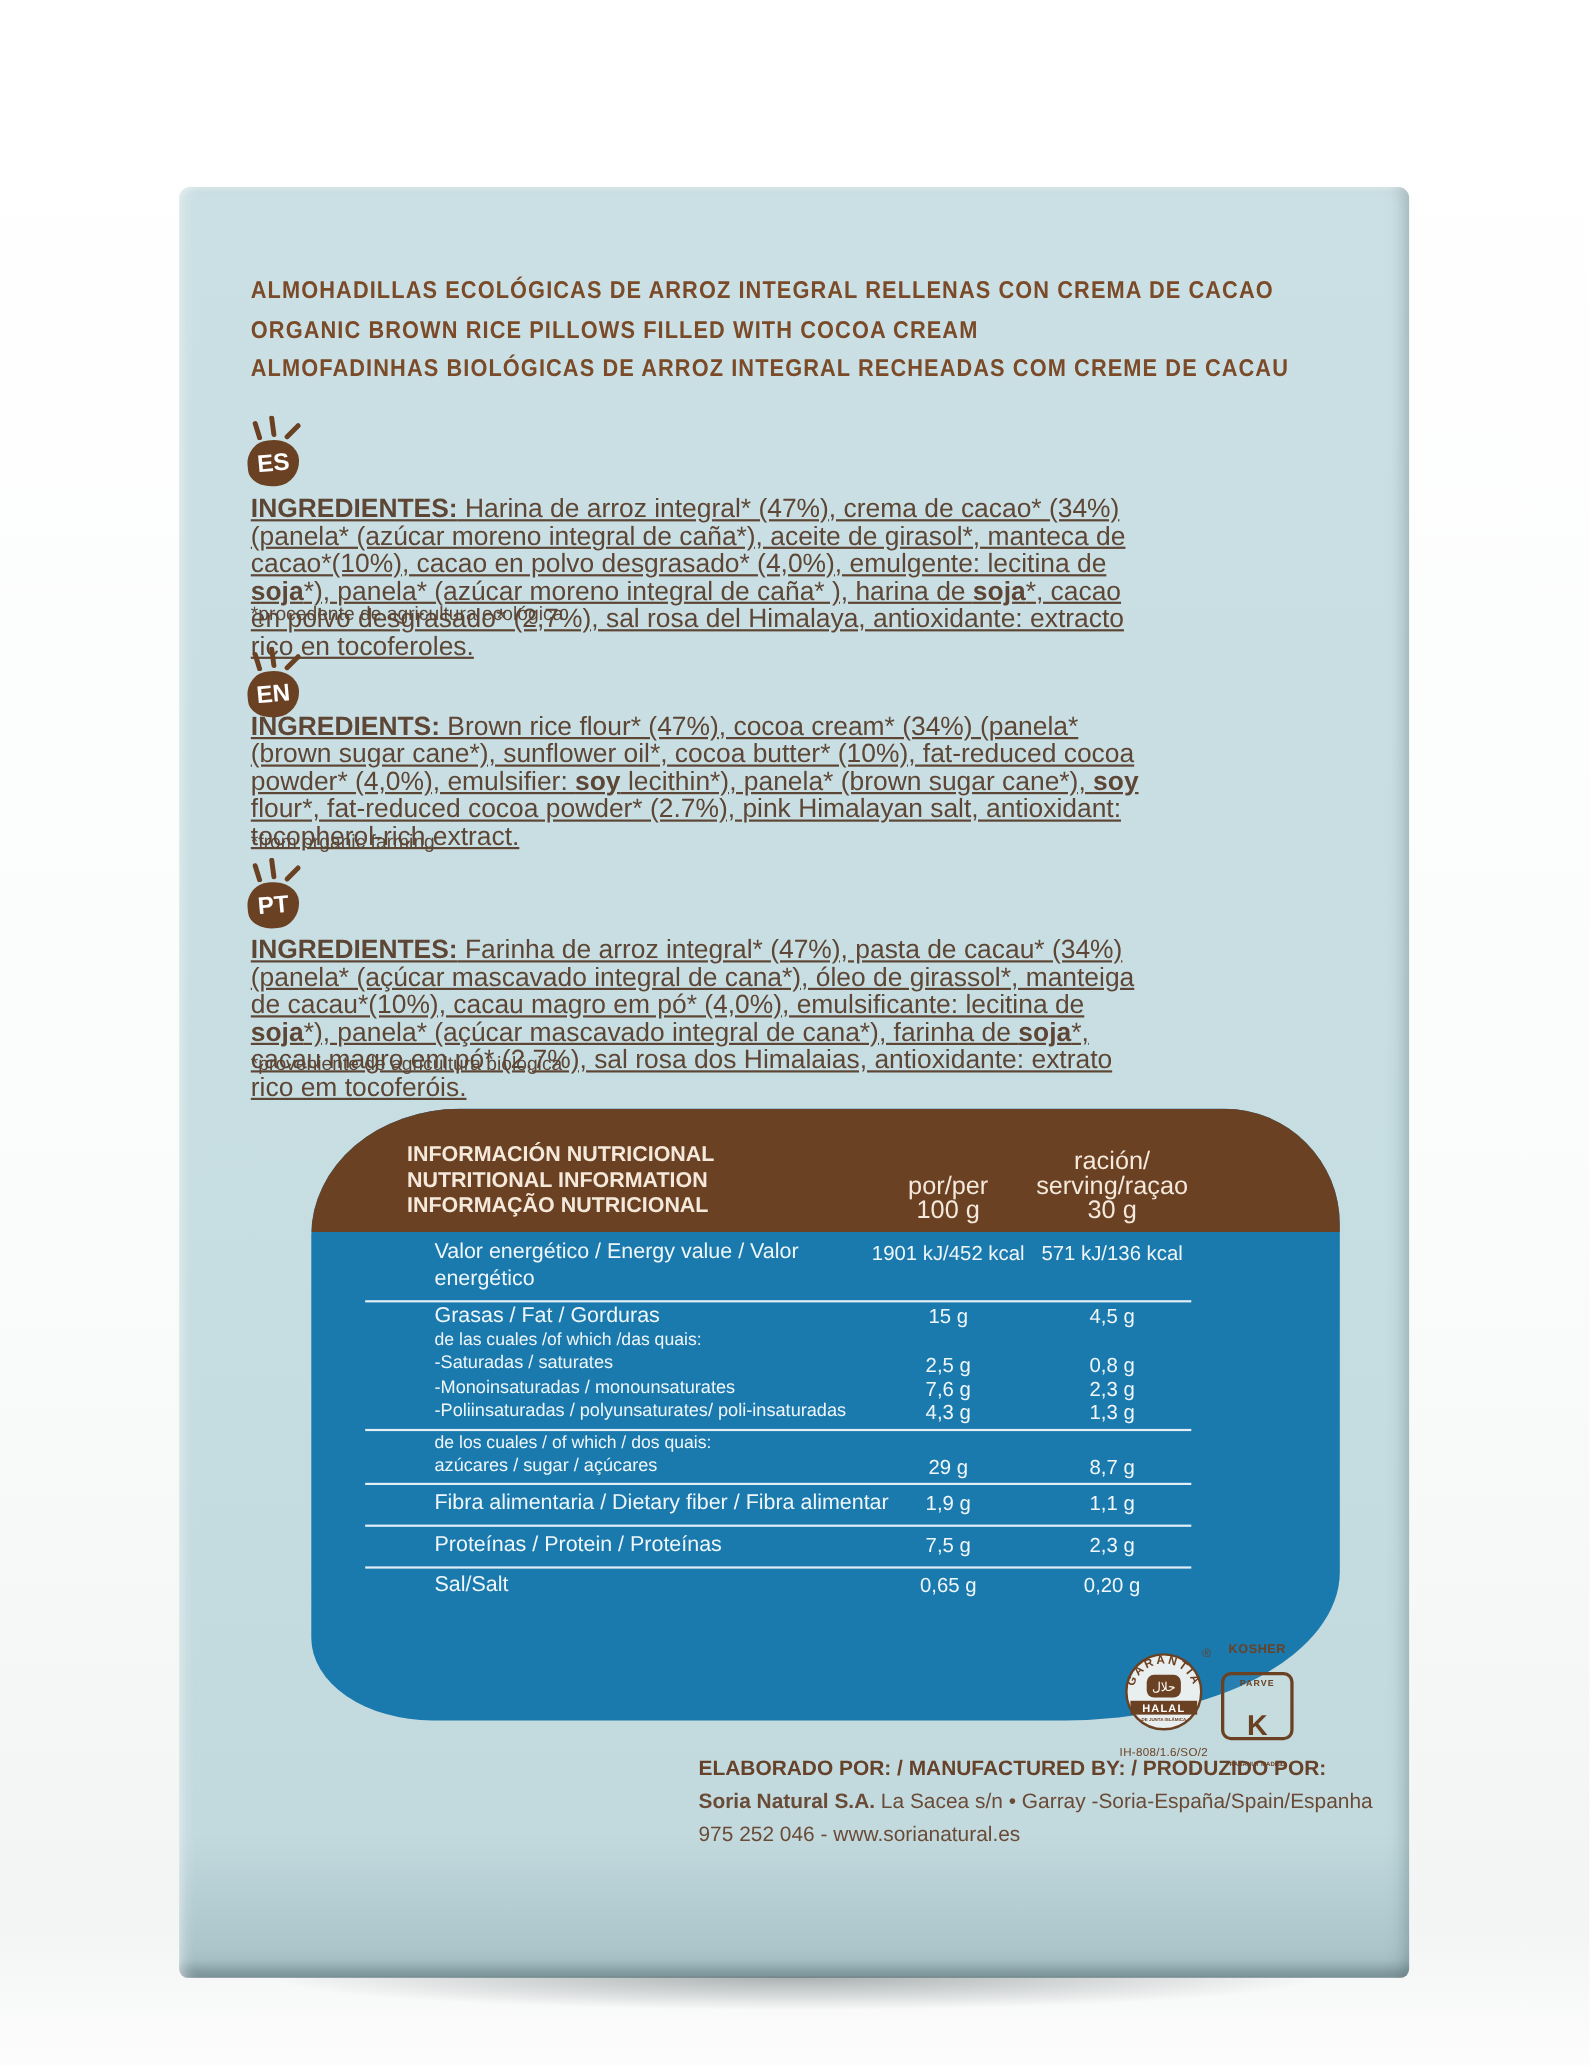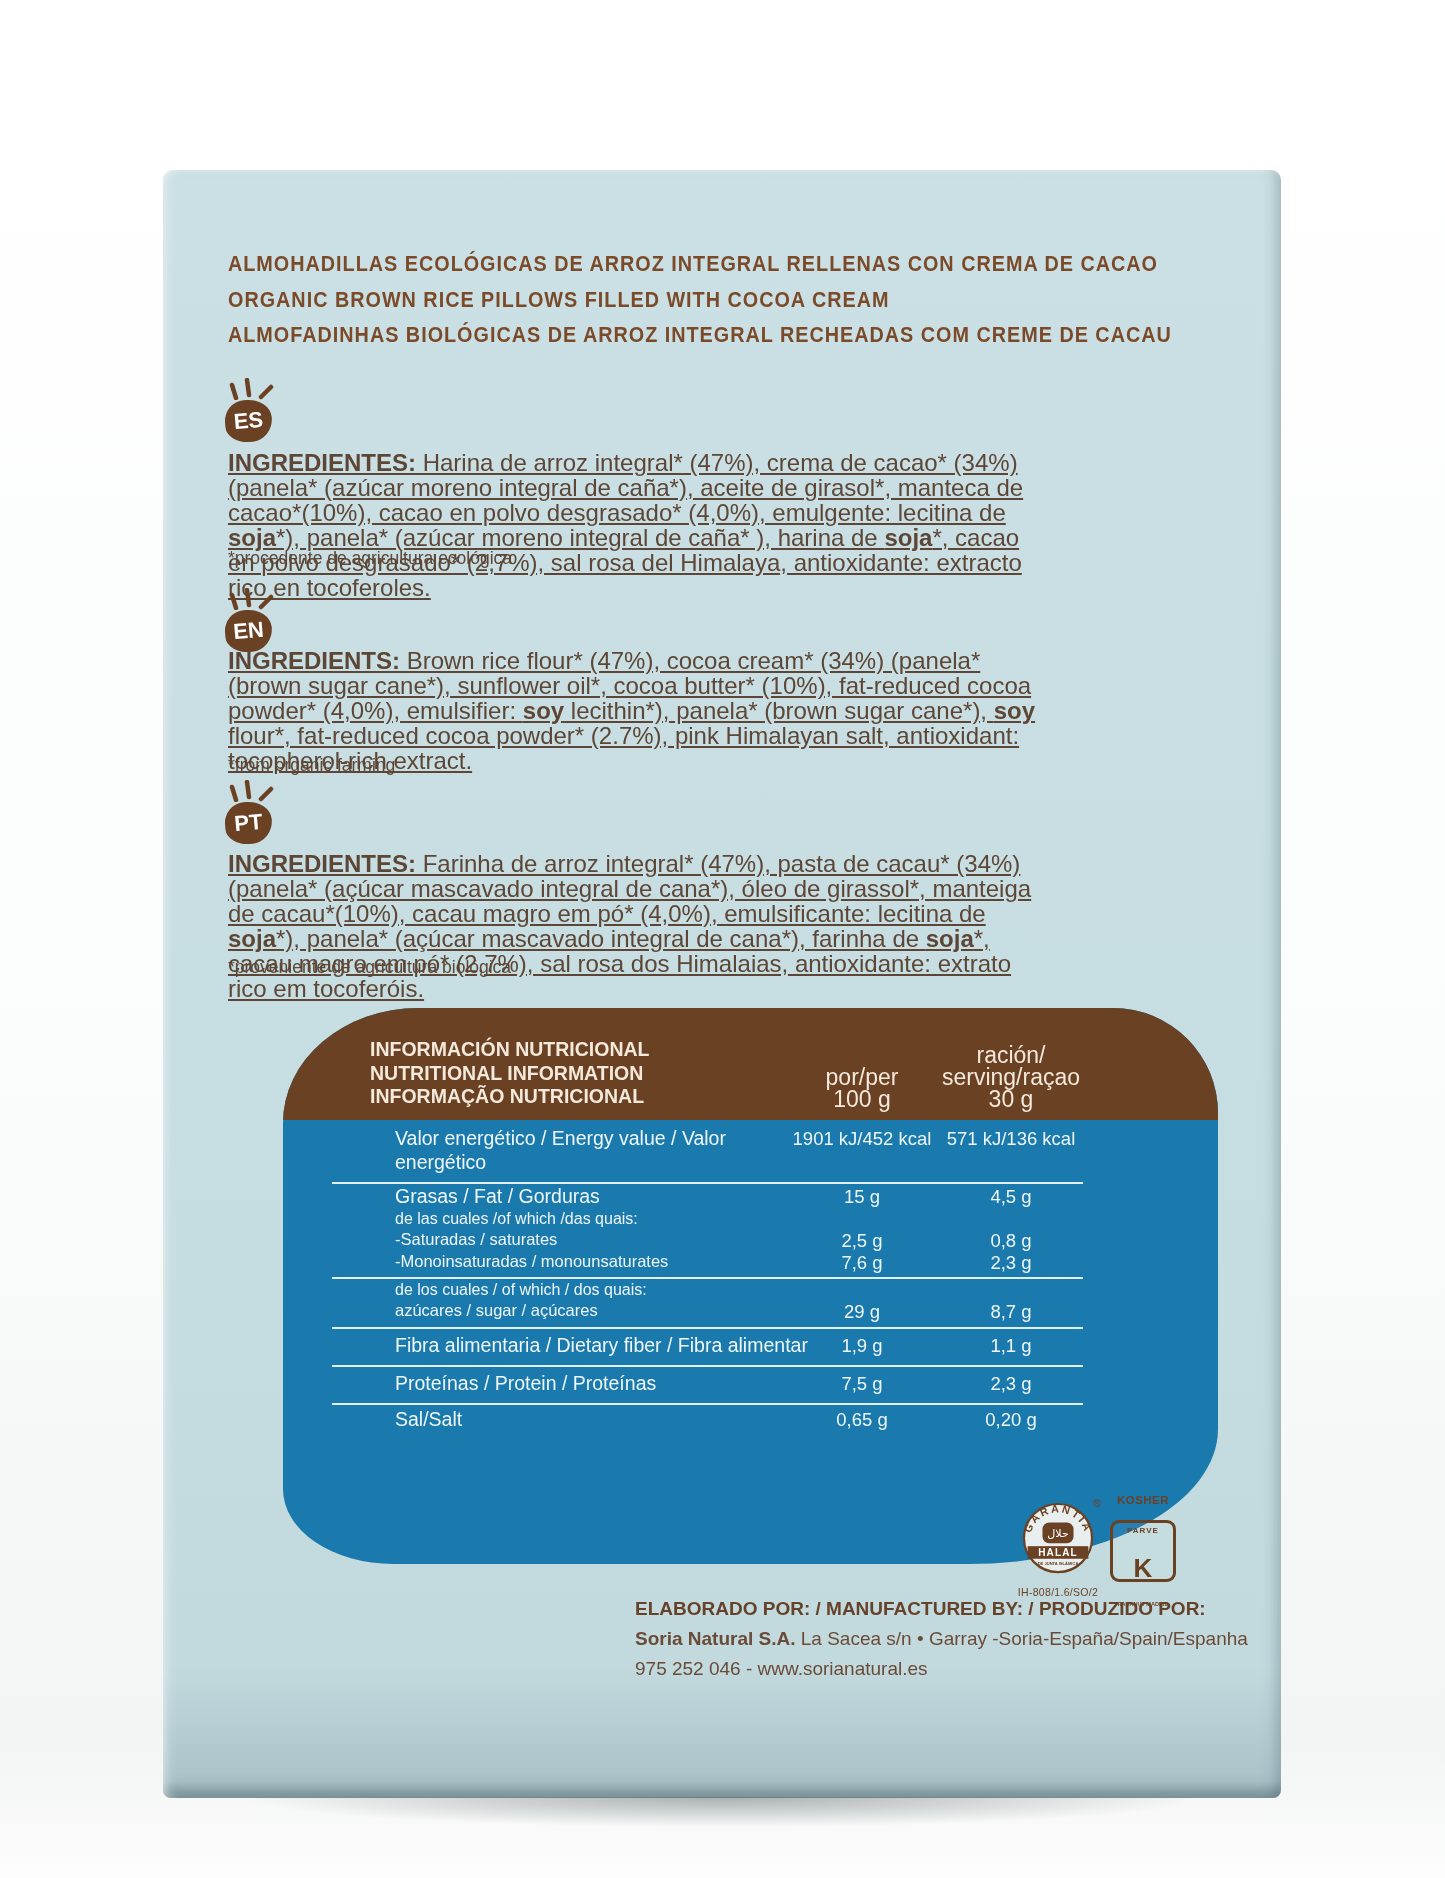--- a/index.html
+++ b/index.html
@@ -179,6 +179,11 @@
         <span class="v1">7,6 g</span>
         <span class="v2">2,3 g</span>
       </div>
+      <div class="line row-sub">
+        <span class="lbl">-Poliinsaturadas / polyunsaturates/ poli-insaturadas</span>
+        <span class="v1">4,3 g</span>
+        <span class="v2">1,3 g</span>
+      </div>
       <div class="sep" style="margin-top:5px"></div>
 
       <div class="line row-note">

